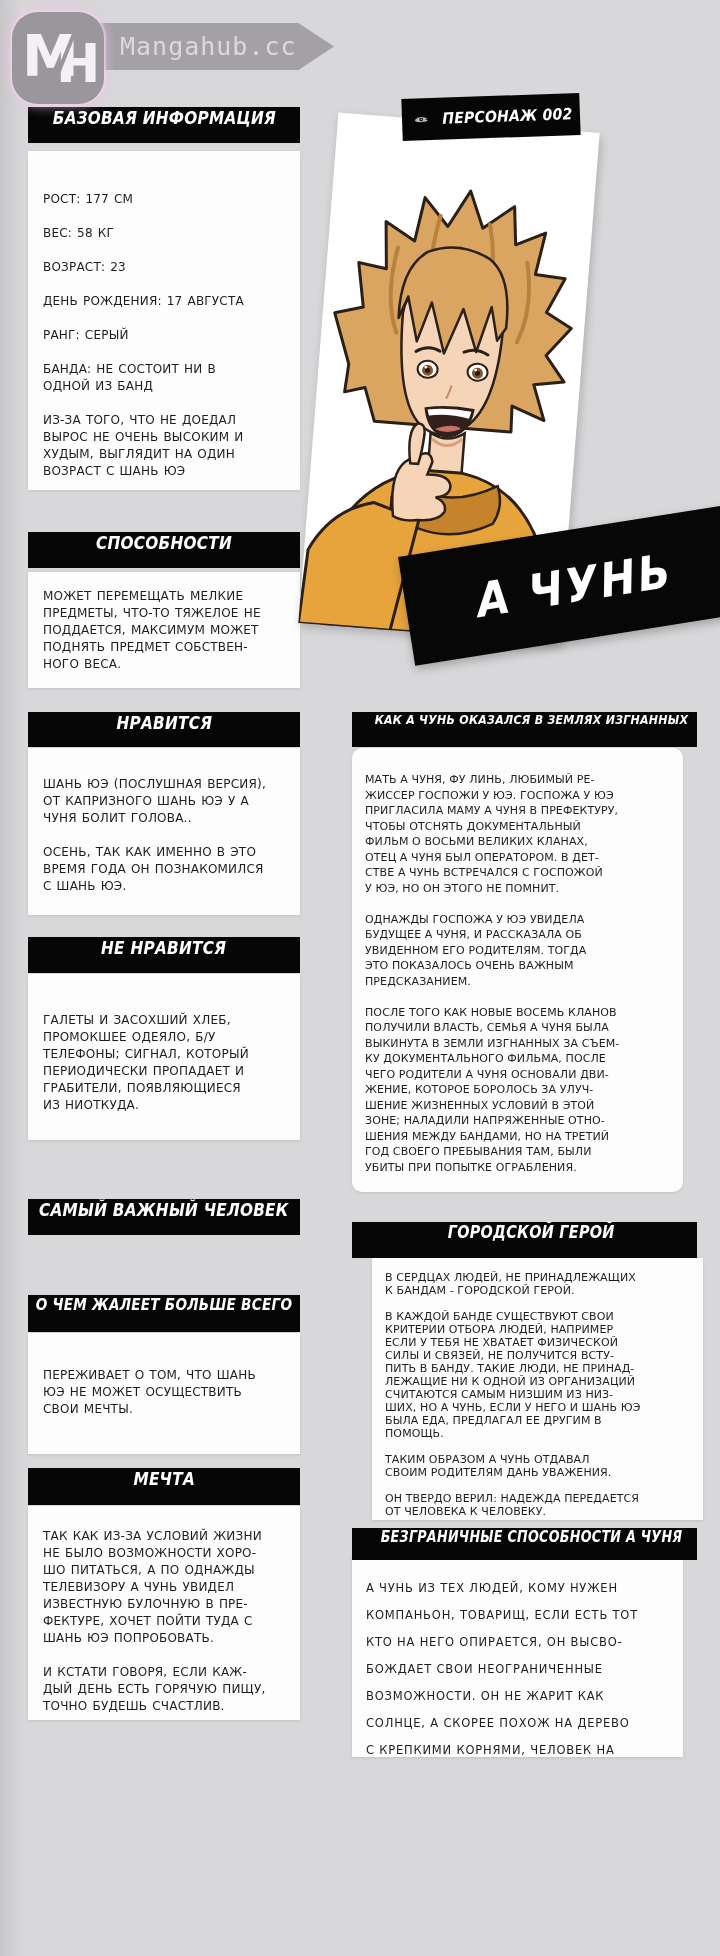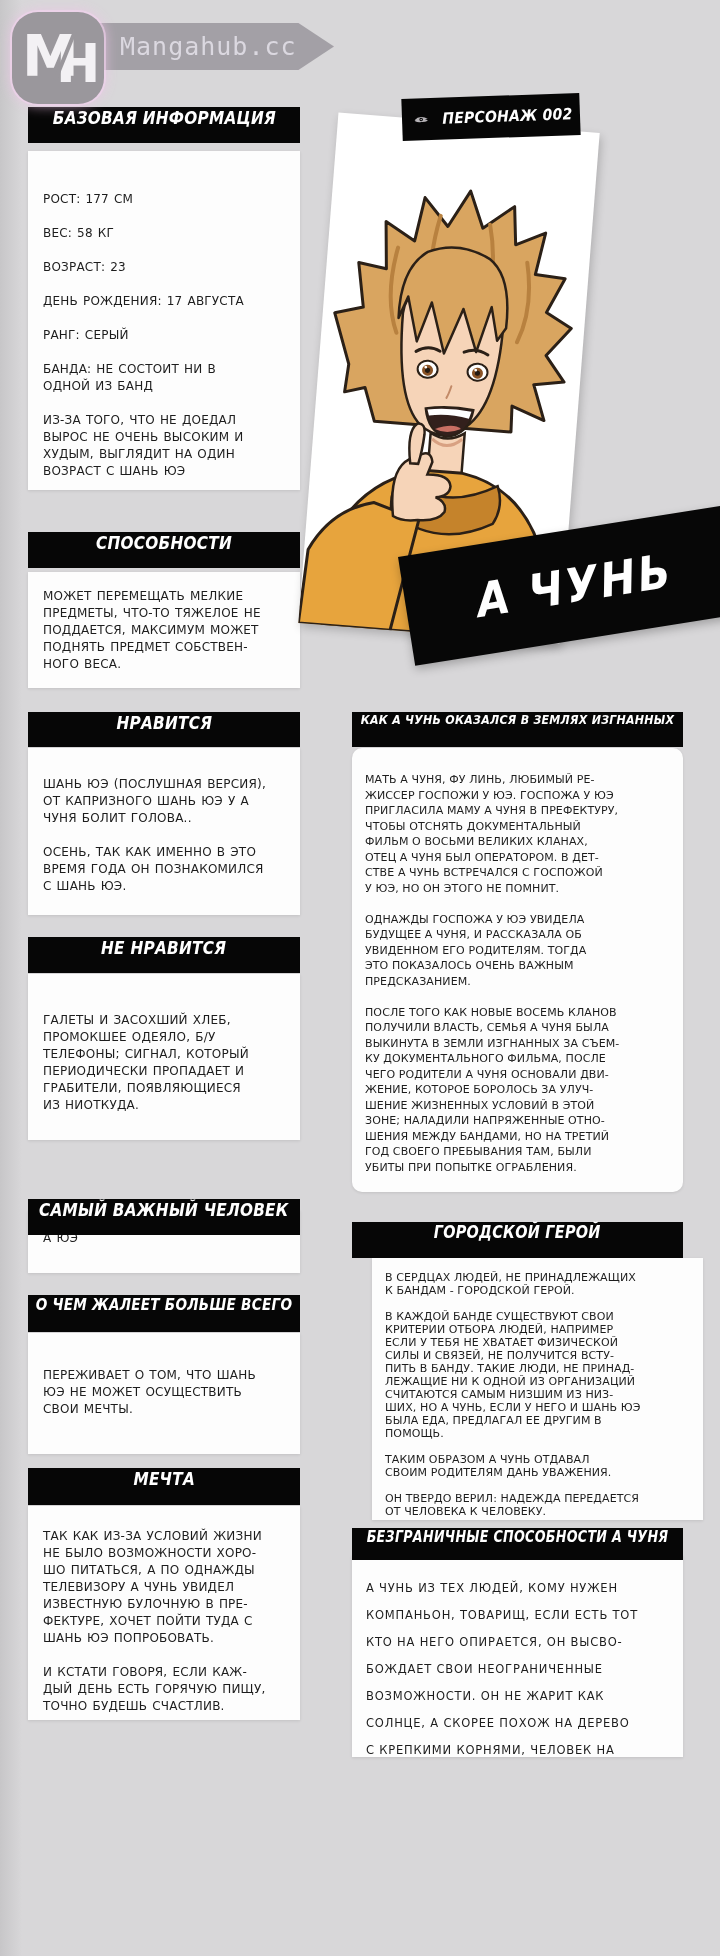--- a/index.html
+++ b/index.html
@@ -29,7 +29,7 @@
   .box{position:absolute;background:#fdfdfd;color:#1d1d1d;white-space:pre-line;box-sizing:border-box;
        overflow:hidden;box-shadow:0 1px 3px rgba(0,0,0,.10);}
   .lx{left:28px;width:272px;}
-  .rx{left:352px;width:331px;}
+  .rx{left:352px;width:331px;padding-left:14px;}
   .hdr-l{font-size:18px;}
   .body-l{font-size:12px;line-height:17px;letter-spacing:.2px;word-spacing:1px;}
   .body-r{font-size:11px;line-height:15.5px;letter-spacing:.1px;border-radius:10px;}

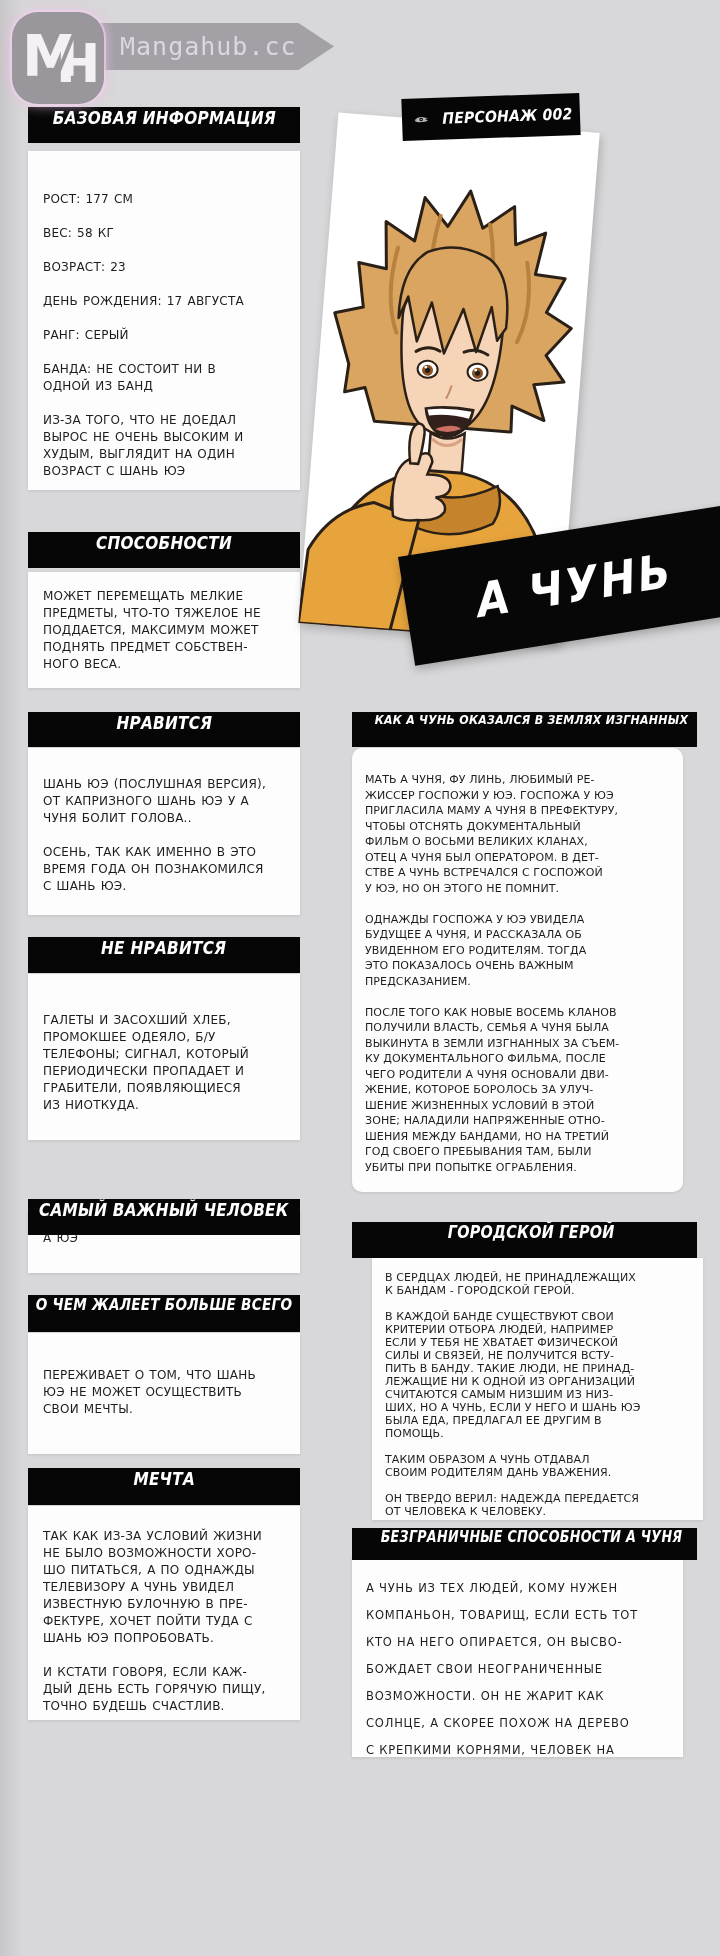--- a/index.html
+++ b/index.html
@@ -167,7 +167,6 @@
   <div class="hdr lx hdr-l" style="top:1173px;height:36px;margin-top:26px;">
     <span>САМЫЙ ВАЖНЫЙ ЧЕЛОВЕК</span>
     </div>
-  <div class="box lx body-l" style="top:1210px;height:63px;padding:20px 4px 0 15px;">А ЮЭ</div>
 
   <div class="hdr lx hdr-l" style="top:1295px;height:37px;font-size:16px;">
     <span>О ЧЕМ ЖАЛЕЕТ БОЛЬШЕ ВСЕГО</span>

